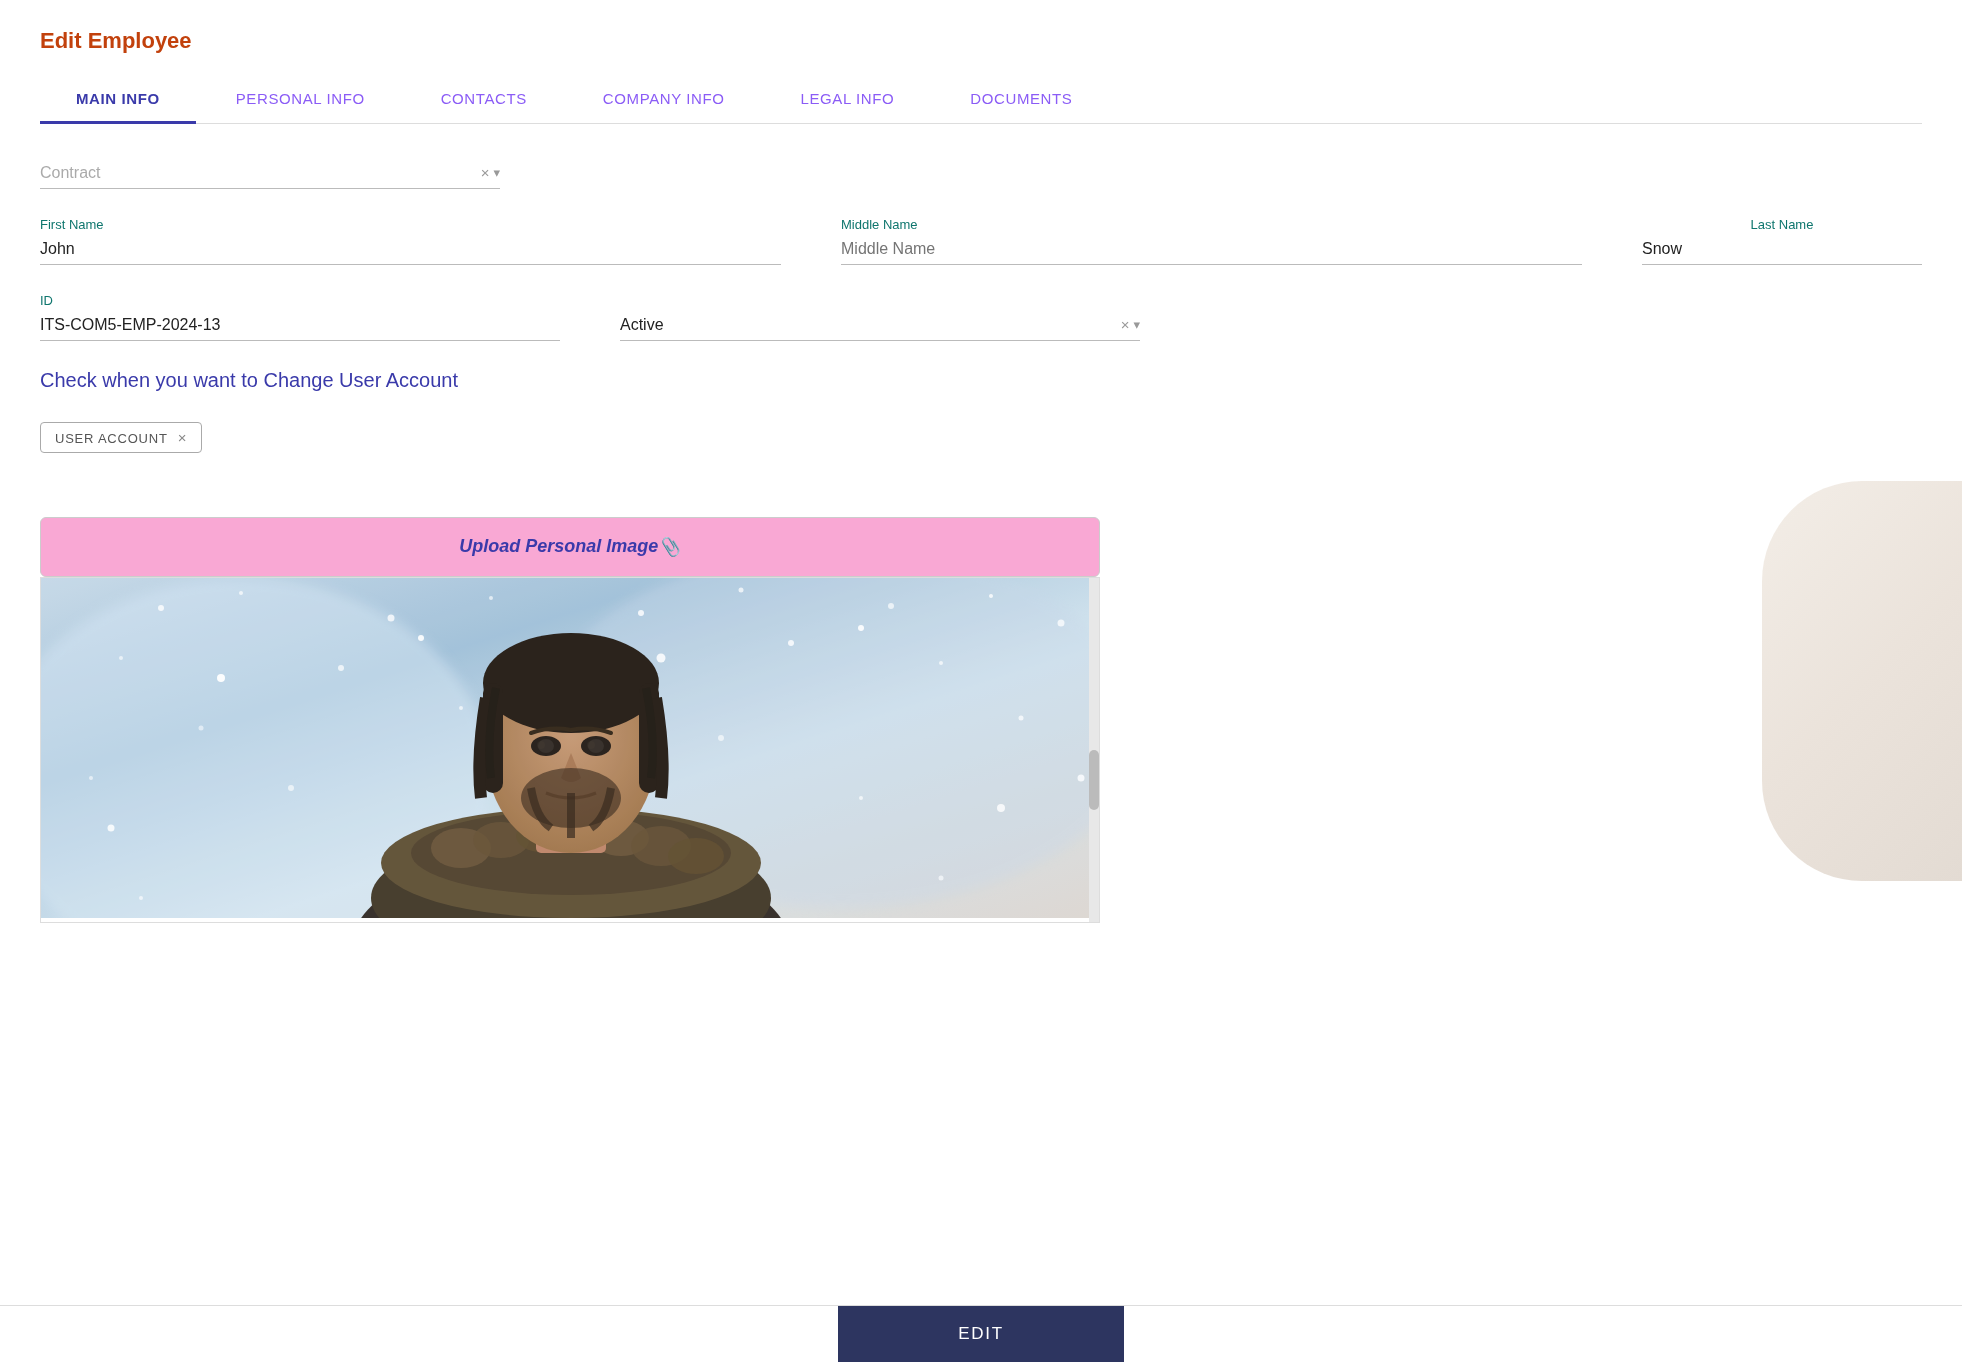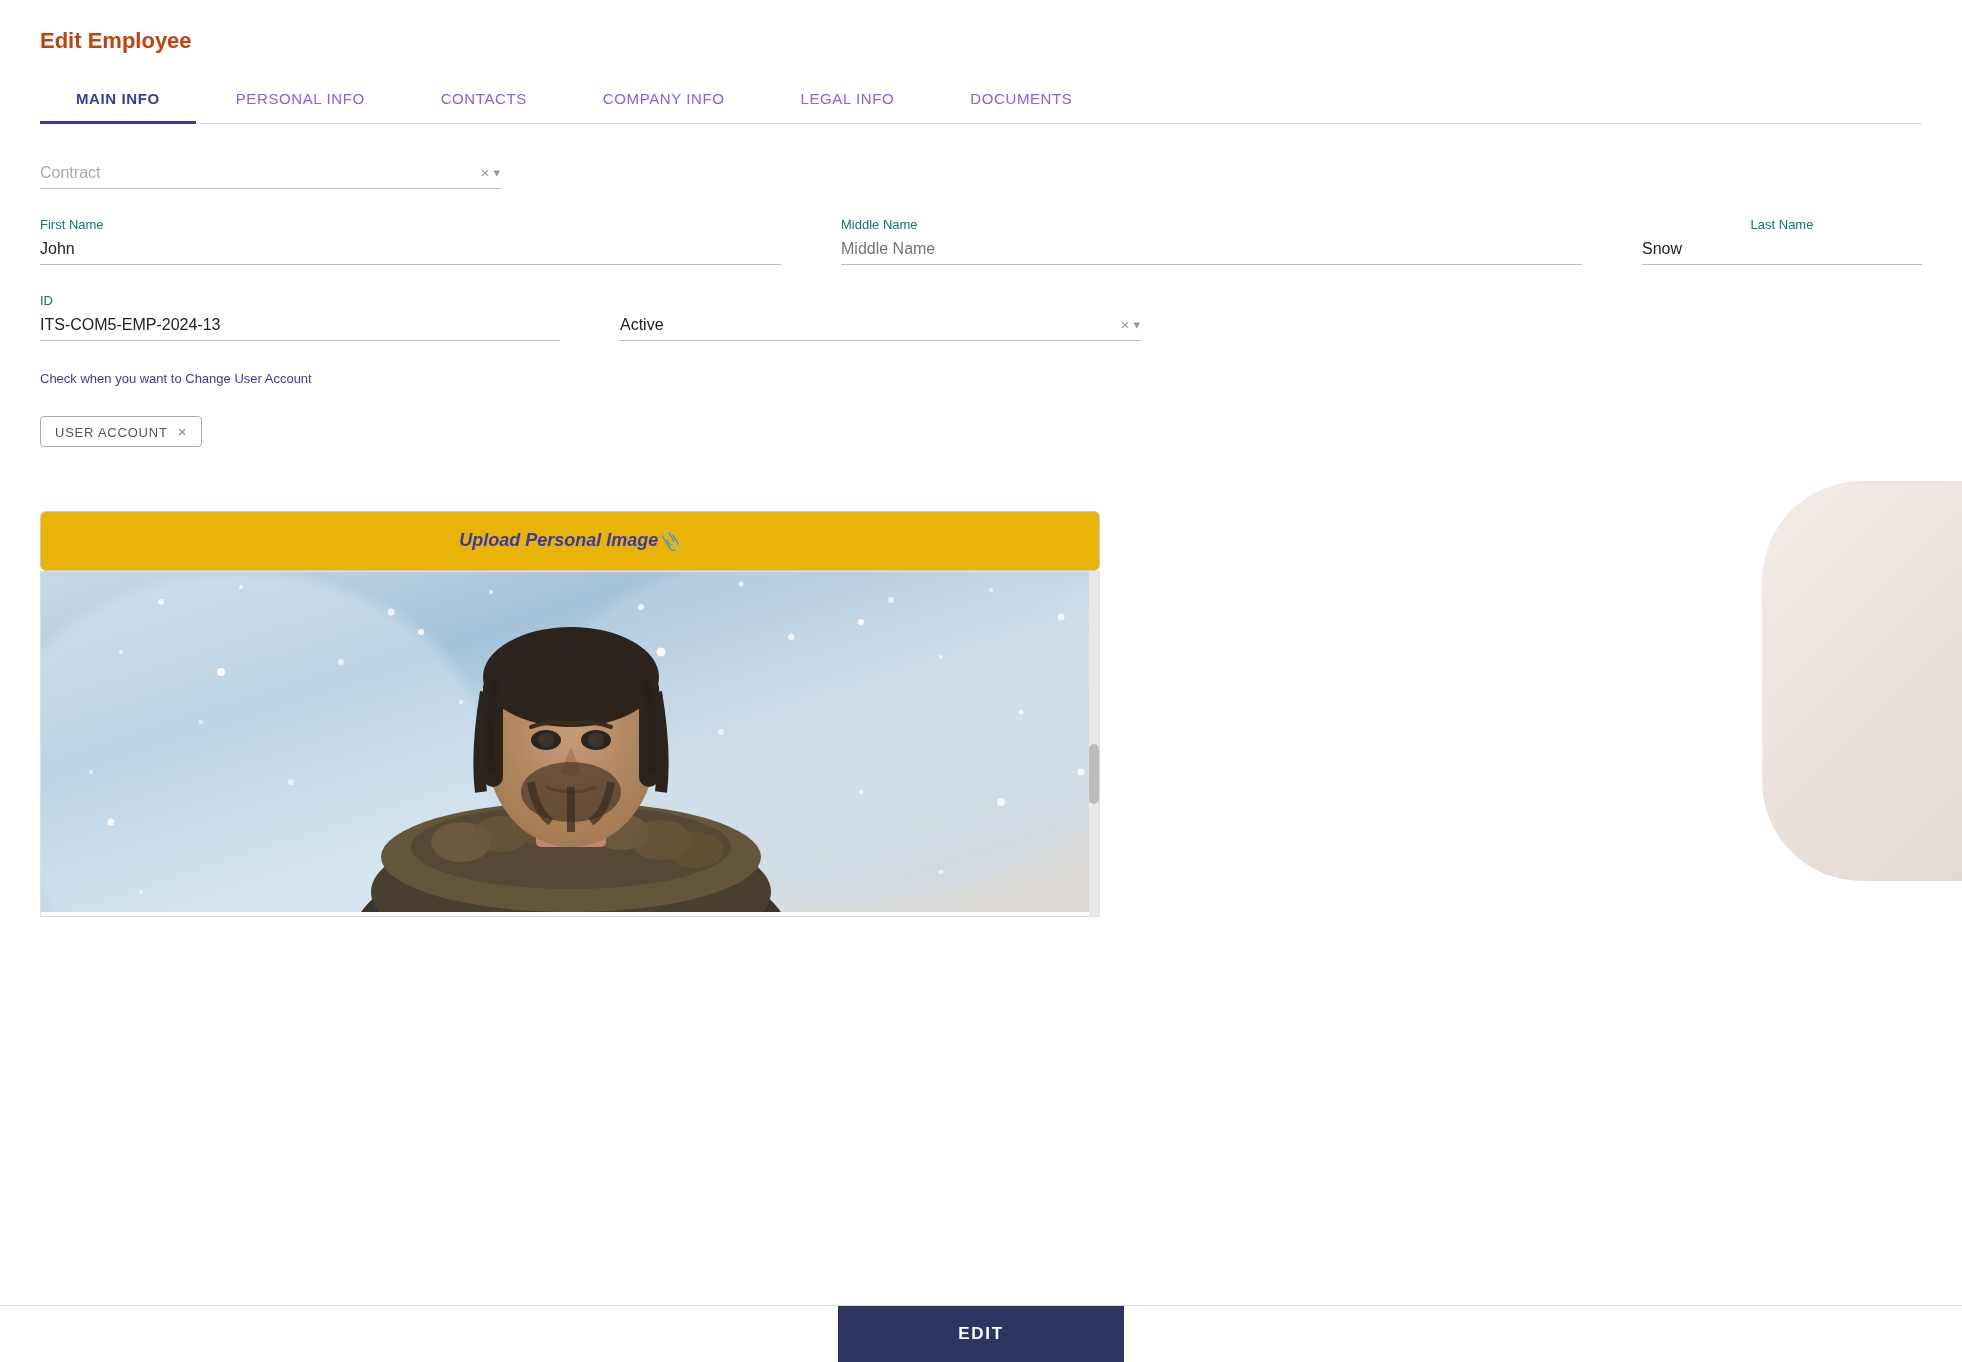--- a/index.html
+++ b/index.html
@@ -117,7 +117,7 @@
     }
     .change-user-link {
       color: #3a3aaa;
-      font-size: 13px;
+      font-size: 20px;
       cursor: pointer;
       text-decoration: none;
       margin-bottom: 18px;

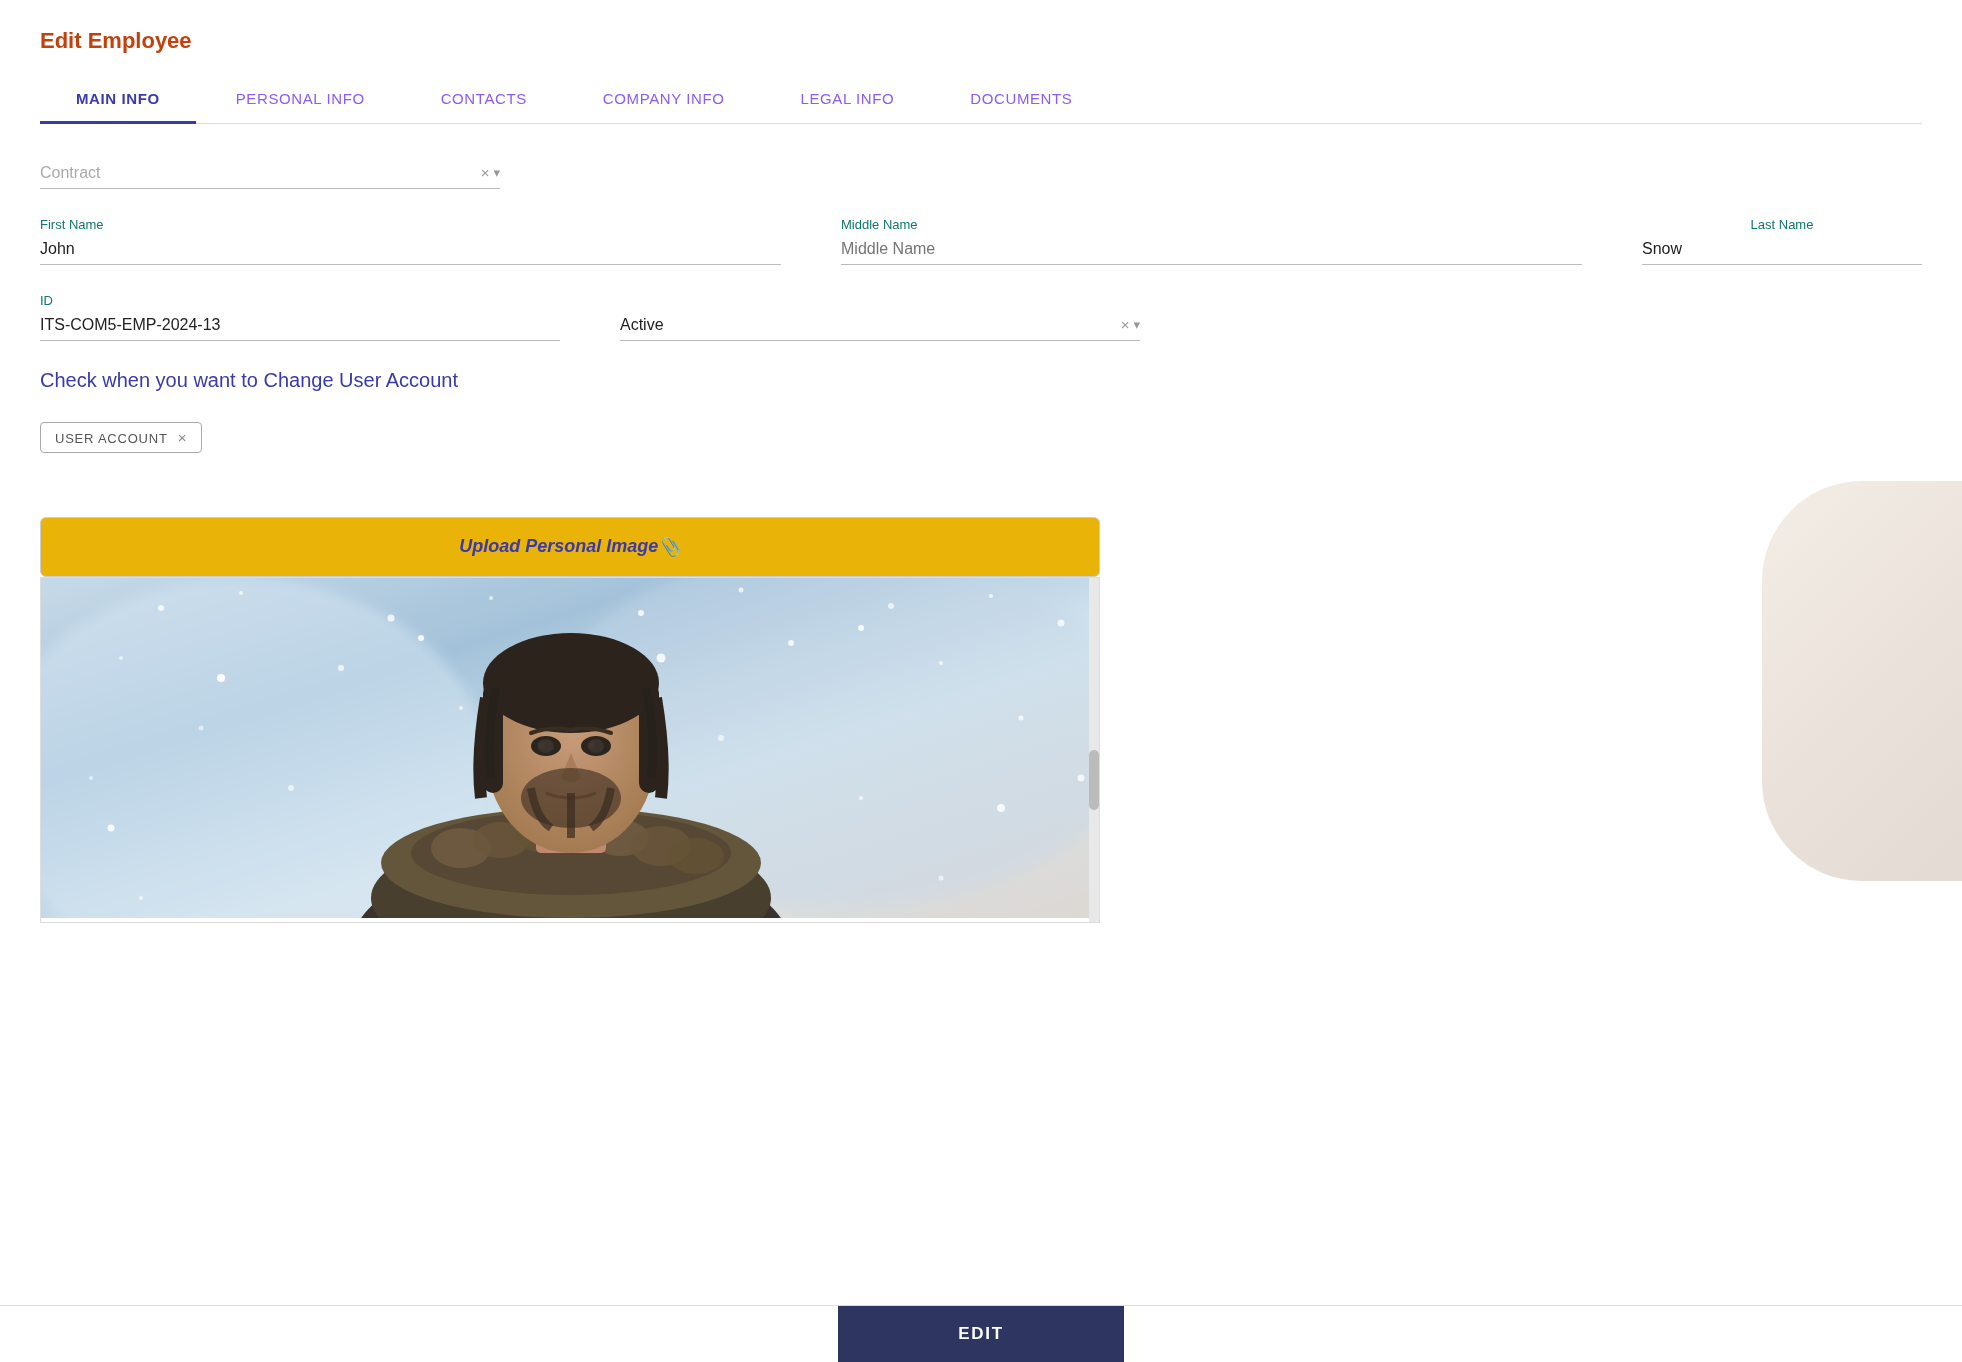--- a/index.html
+++ b/index.html
@@ -155,7 +155,7 @@
       color: #3a3aaa;
       font-style: italic;
       cursor: pointer;
-      background: #eab308;
+      background: #f9a8d4;
       margin-bottom: 0;
       max-width: 1060px;
     }

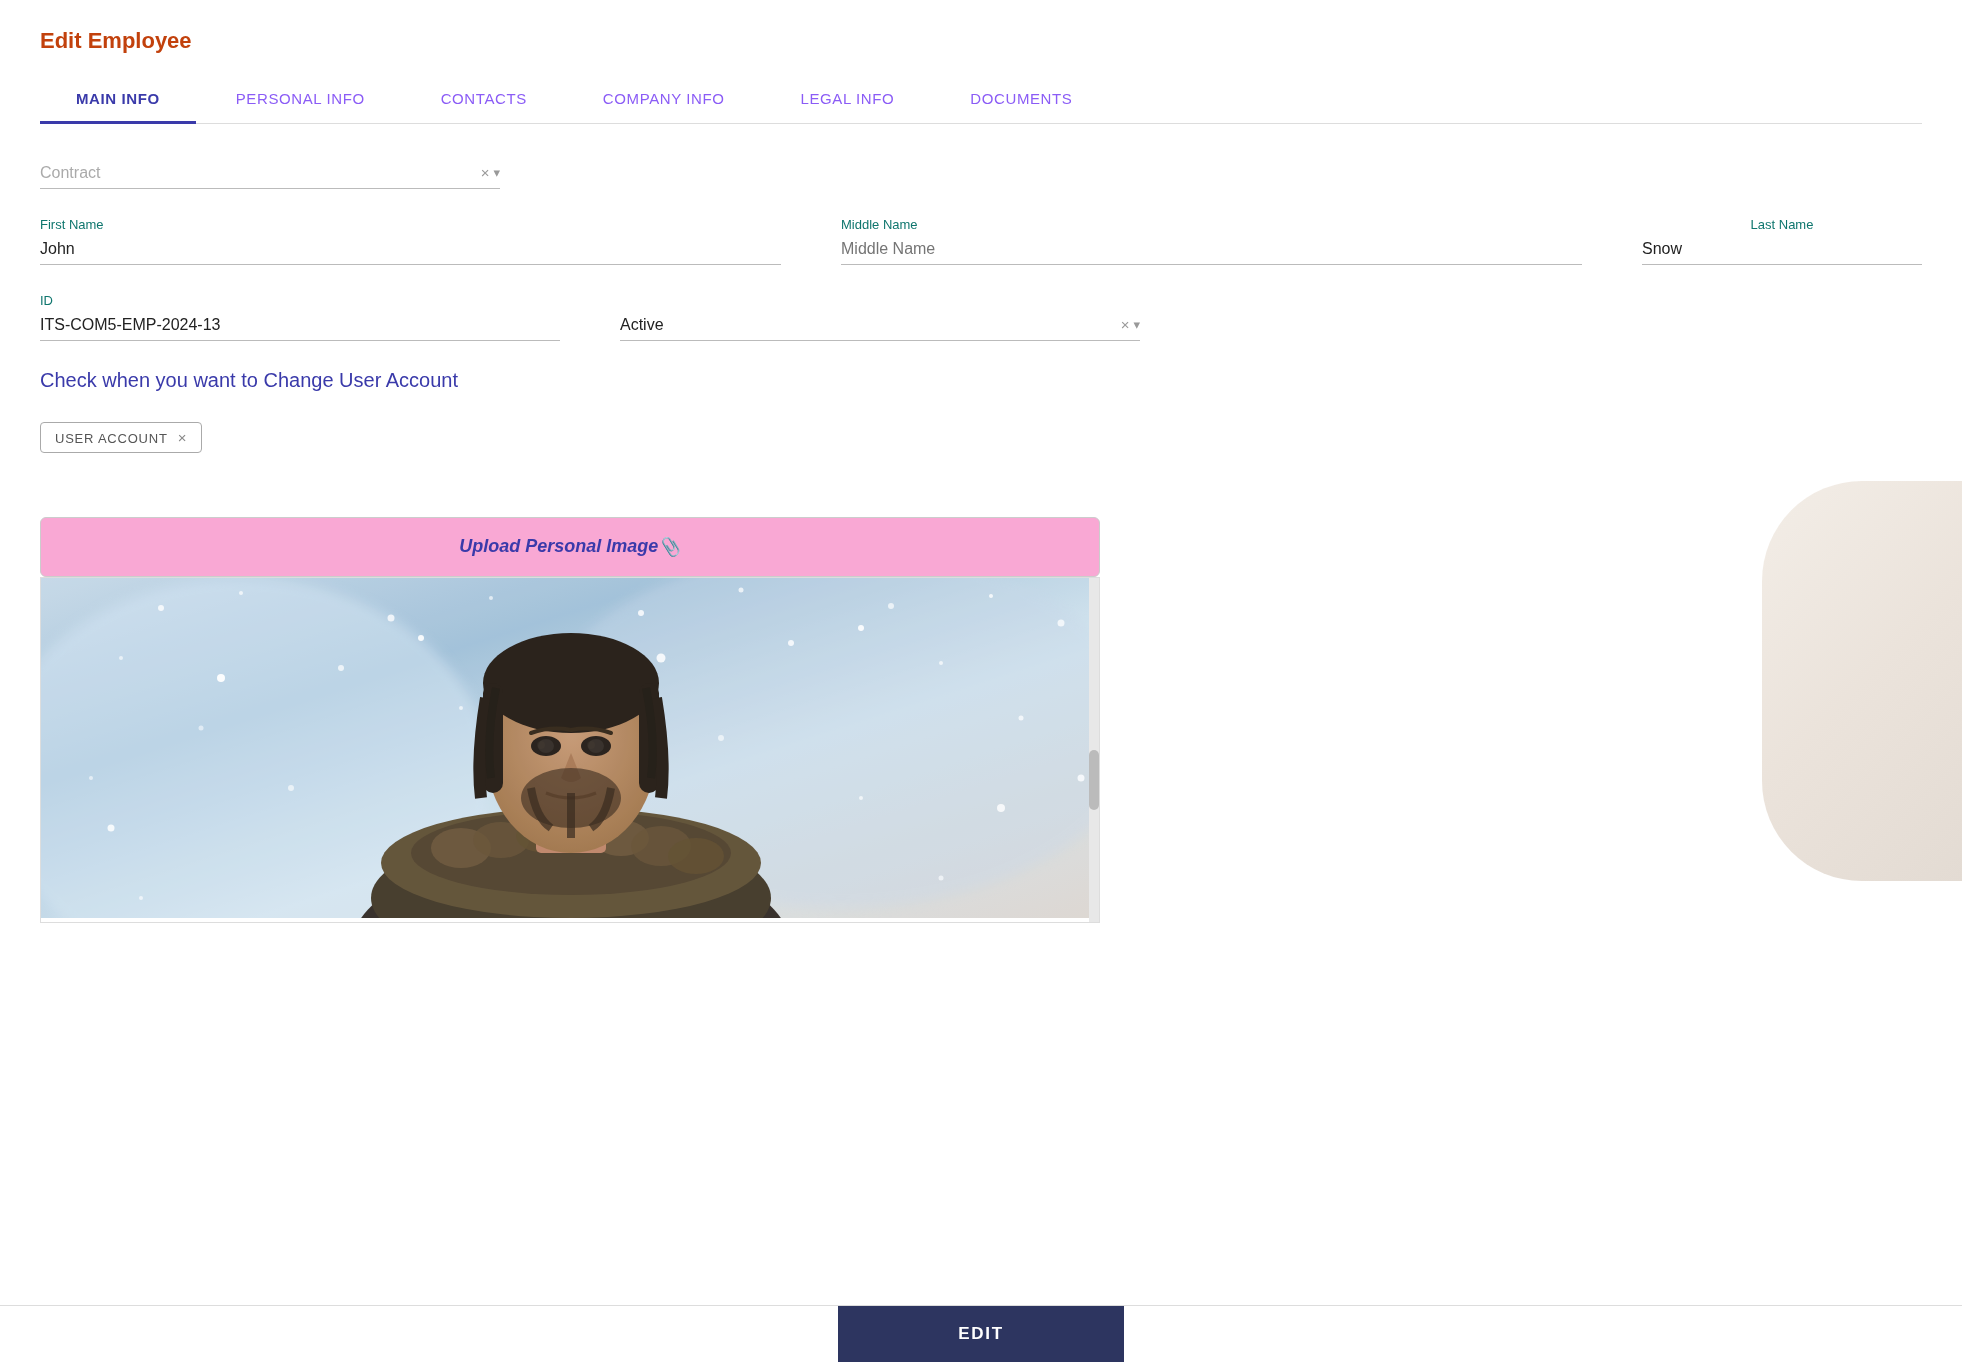--- a/index.html
+++ b/index.html
@@ -200,7 +200,7 @@
       background: #2d3560;
       color: #fff;
       font-size: 17px;
-      font-weight: 700;
+      font-weight: 400;
       letter-spacing: 0.1em;
       border: none;
       padding: 18px 120px;

